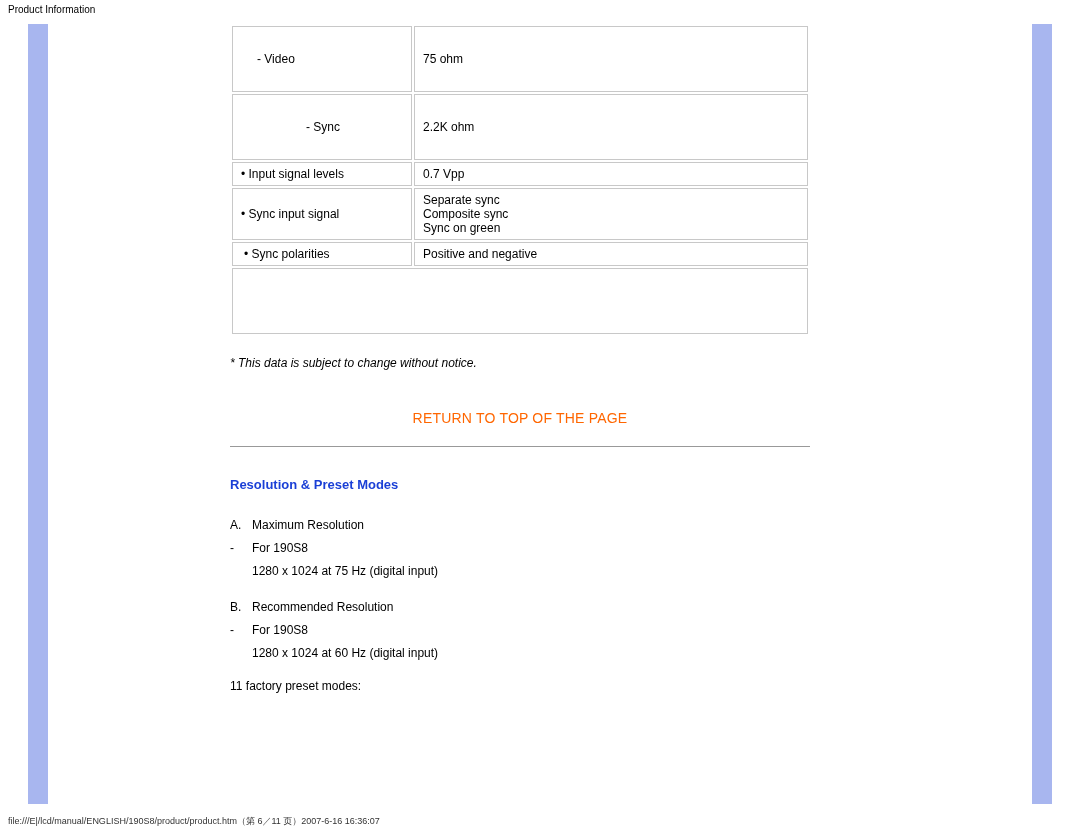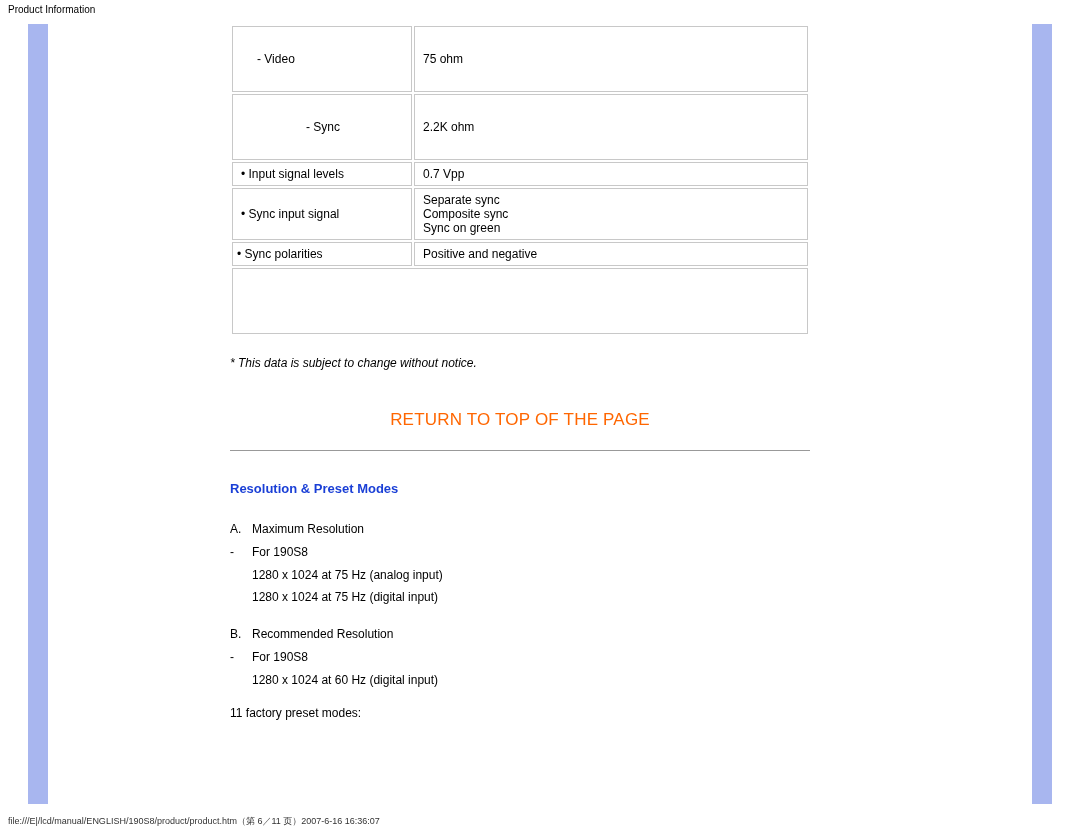--- a/index.html
+++ b/index.html
@@ -158,7 +158,7 @@
             <td>Separate sync<br>Composite sync<br>Sync on green</td>
           </tr>
           <tr>
-            <td class="lbl" style="padding-left: 4px;">• Sync polarities</td>
+            <td class="lbl" style="padding-left: 11px;">• Sync polarities</td>
             <td>Positive and negative</td>
           </tr>
           <tr class="blank">

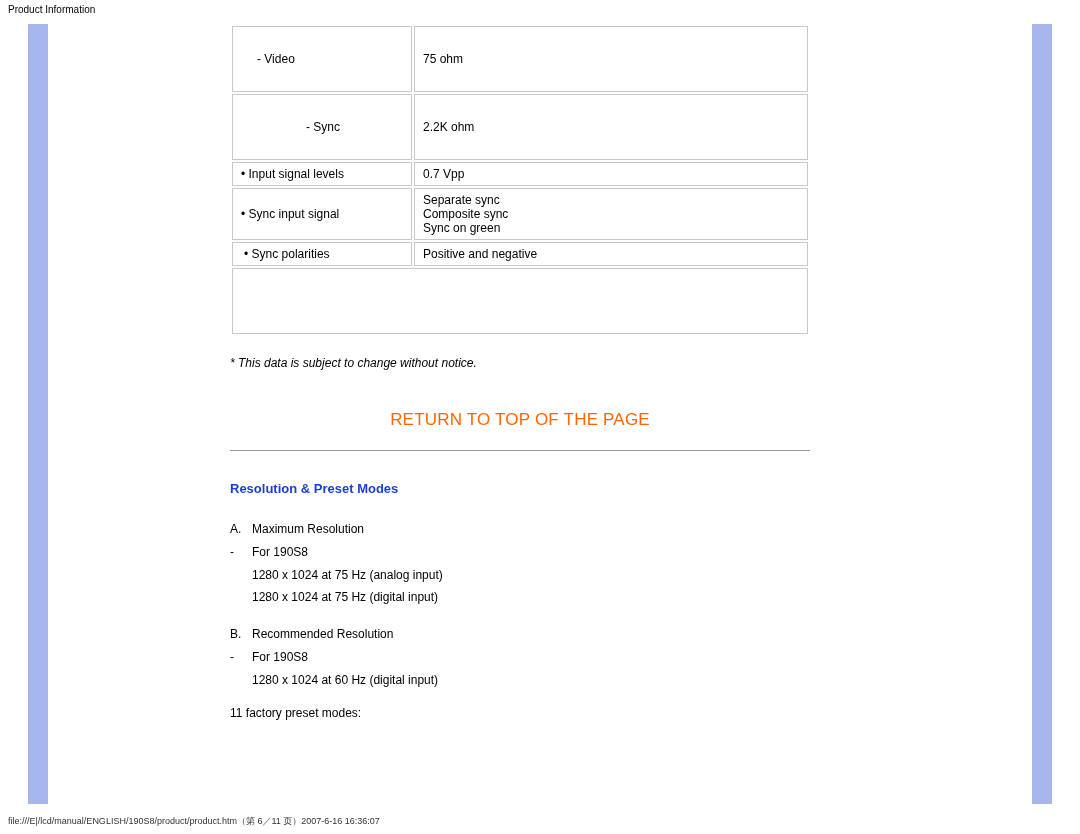--- a/index.html
+++ b/index.html
@@ -95,7 +95,7 @@
   .toplink a {
     color: #ff6600;
     text-decoration: none;
-    font-size: 17px;
+    font-size: 14px;
     letter-spacing: 0.2px;
     text-transform: uppercase;
   }

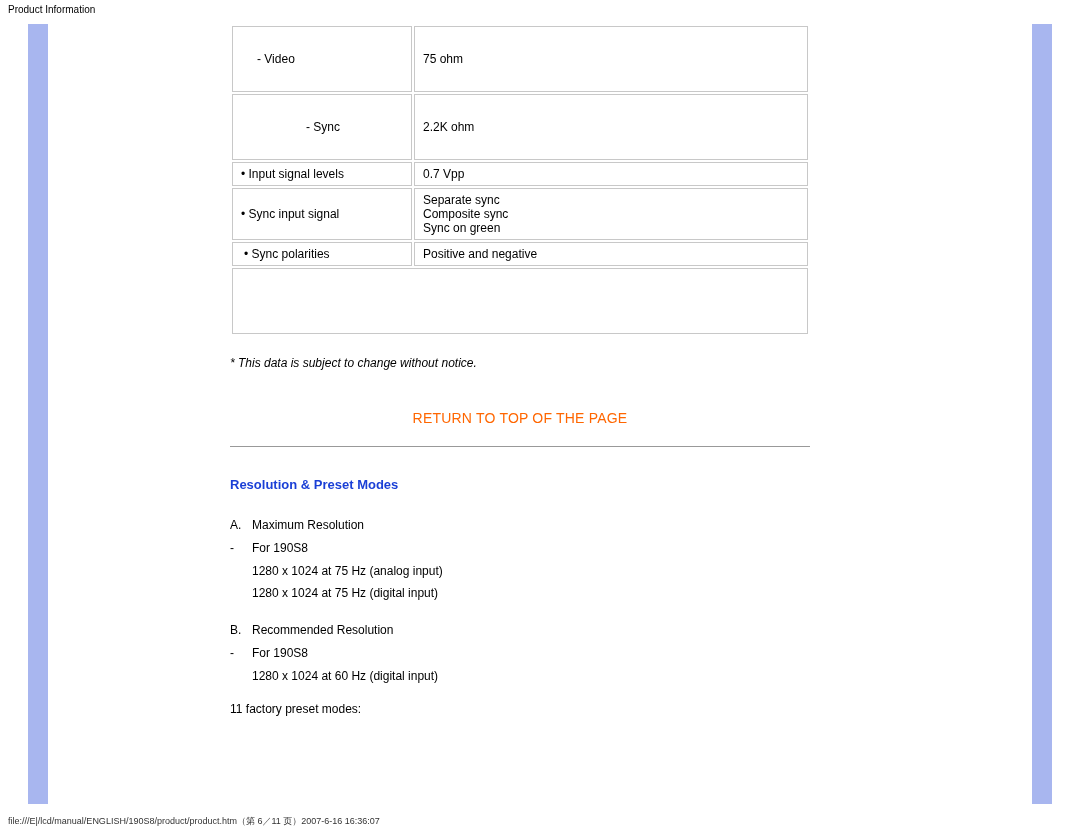--- a/index.html
+++ b/index.html
@@ -188,7 +188,6 @@
         </div>
         <div class="row">
           <div class="mk"></div>
-          <div class="txt">1280 x 1024 at 75 Hz (analog input)</div>
         </div>
         <div class="row">
           <div class="mk"></div>

